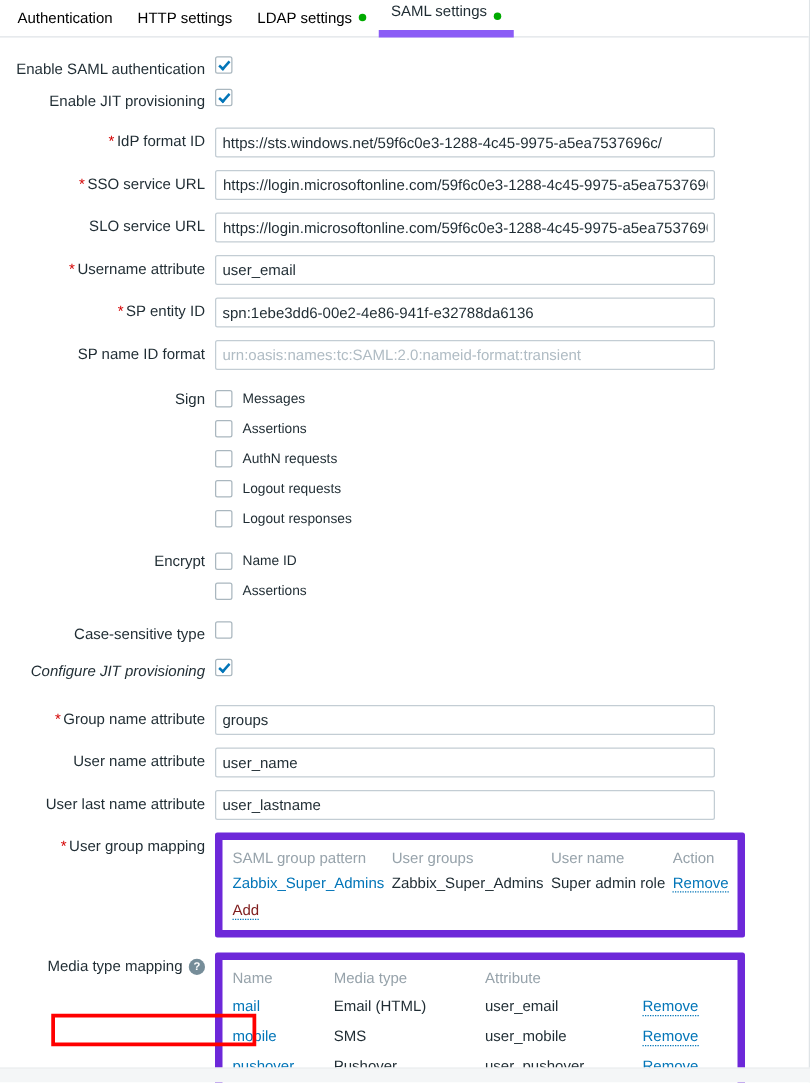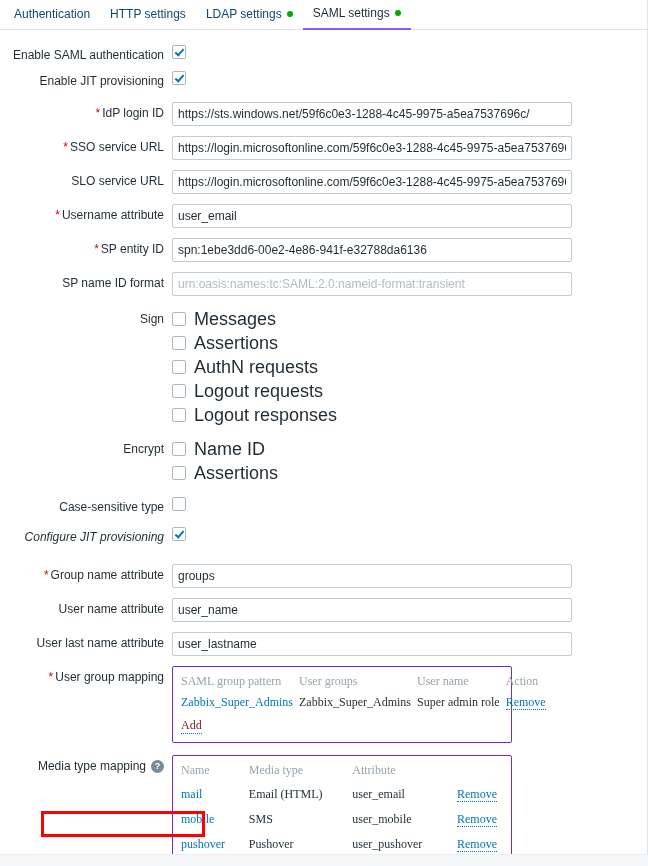--- a/index.html
+++ b/index.html
@@ -38,7 +38,7 @@
   }
   .tab {
     font-size: 12px;
-    color: #0c4a6e;
+    color: #000000;
     padding: 0 10px 8px 10px;
     cursor: pointer;
     white-space: nowrap;

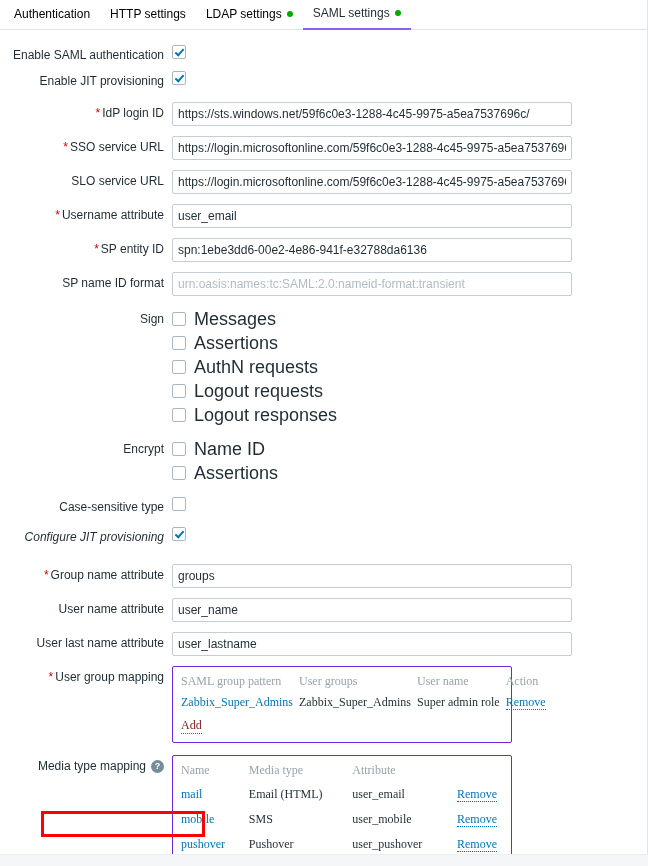--- a/index.html
+++ b/index.html
@@ -50,8 +50,9 @@
   }
   .tab.active {
     color: #1f2c33;
-    border-bottom: 2px solid #8b5cf6;
+    border-bottom: 6px solid #8b5cf6;
     margin-bottom: -1px;
+    align-items: flex-end;
   }
   .tab .dot {
     display: inline-block;

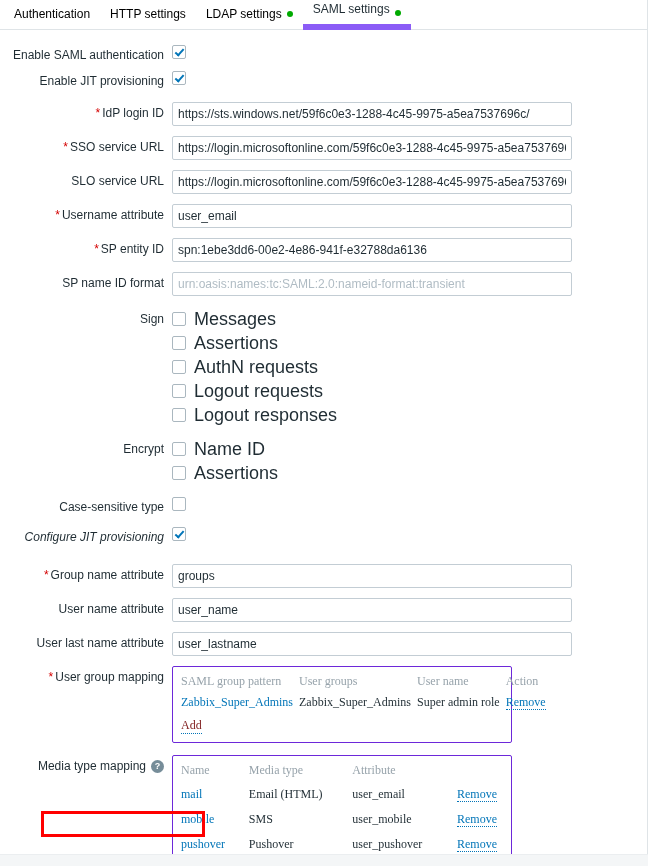--- a/index.html
+++ b/index.html
@@ -265,7 +265,7 @@
     </div>
 
     <div class="row">
-      <div class="lbl"><span class="req">*</span><span>IdP login ID</span></div>
+      <div class="lbl"><span class="req">*</span><span>IdP format ID</span></div>
       <div class="fld">
         <input type="text" value="https://sts.windows.net/59f6c0e3-1288-4c45-9975-a5ea7537696c/" style="">
       </div>

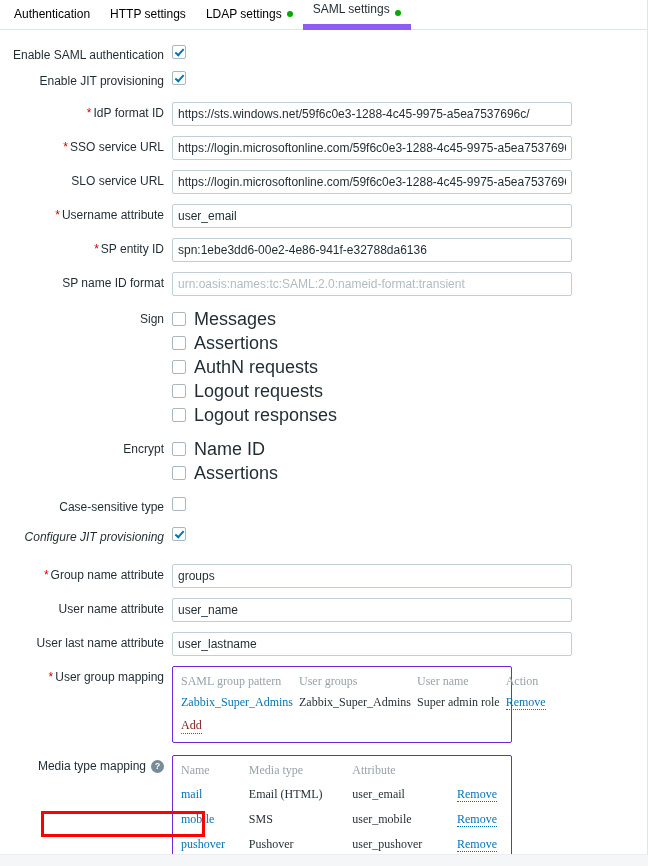--- a/index.html
+++ b/index.html
@@ -139,7 +139,7 @@
   }
   .cbrow .cbtext {
     margin-left: 8px;
-    font-size: 18px;
+    font-size: 11px;
     color: #1f2c33;
     line-height: 22px;
   }

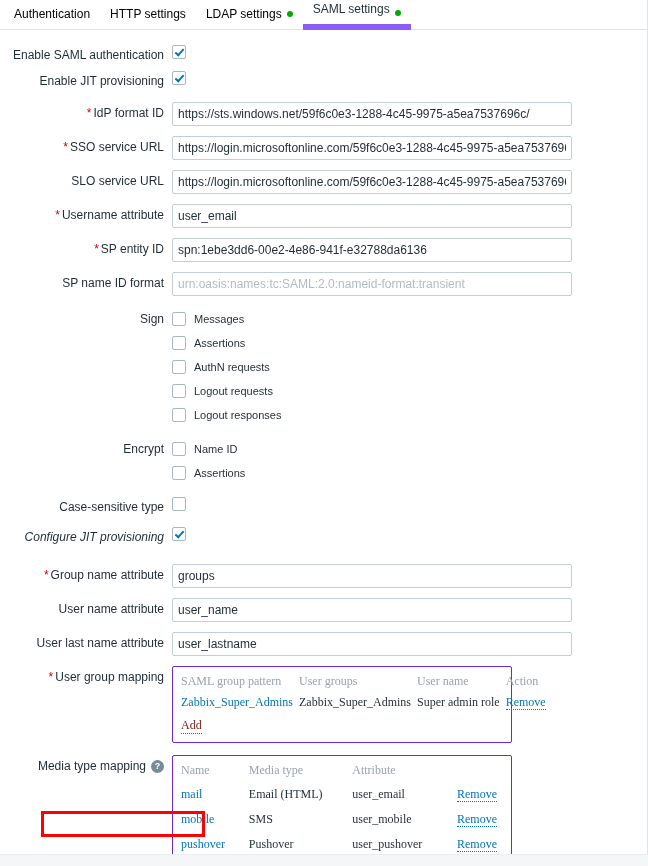--- a/index.html
+++ b/index.html
@@ -147,13 +147,12 @@
 
   
   .tblbox {
-    width: 340px;
-    border: 1px solid #6d28d9;
+    width: 424px;
+    border: 6px solid #6d28d9;
     border-radius: 2px;
     box-sizing: border-box;
     padding: 5px 8px 8px 8px;
     background: #ffffff;
-    font-family: Liberation Serif, serif;
   }
   table.maptbl {
     border-collapse: collapse;

